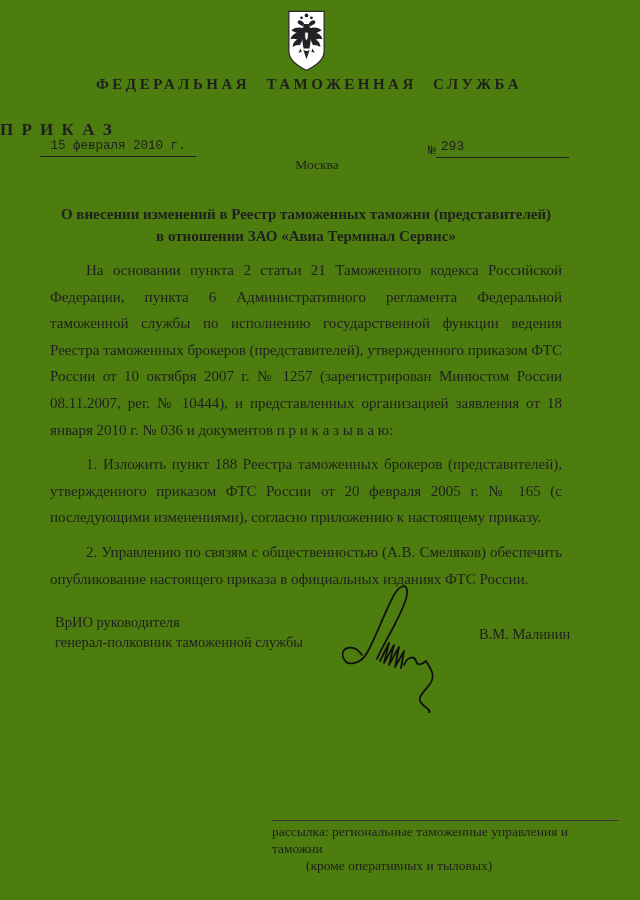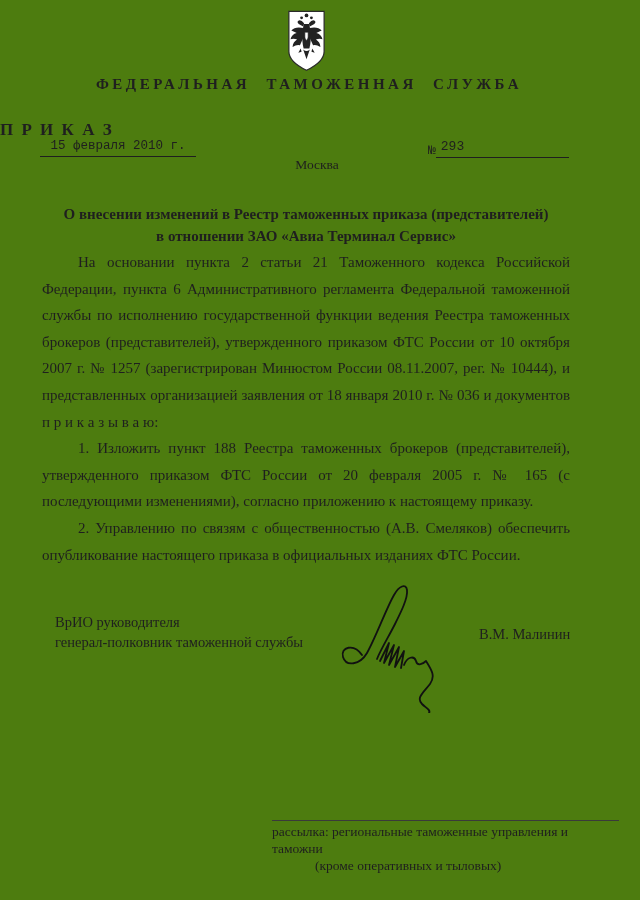--- a/index.html
+++ b/index.html
@@ -87,7 +87,7 @@
   <div class="city">Москва</div>
 
   <div class="title">
-    <div>О внесении изменений в Реестр таможенных приказа (представителей)</div>
+    <div>О внесении изменений в Реестр таможенных таможни (представителей)</div>
     <div>в отношении ЗАО «Авиа Терминал Сервис»</div>
   </div>
 

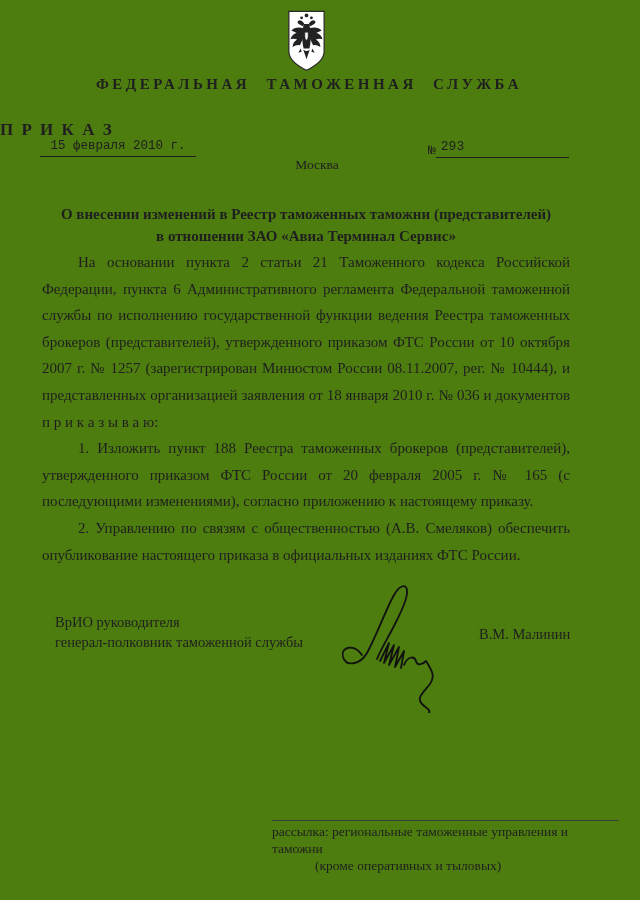--- a/index.html
+++ b/index.html
@@ -41,7 +41,7 @@
     position:absolute; left:42px; top:249px; width:528px;
     font-size:15px; line-height:26.6px; text-align:justify;
   }
-  .bodytext p { margin:0; text-indent:36px; }
+  .bodytext p { margin:8px; text-indent:36px; }
   .sig-titles { position:absolute; left:55px; top:613px; font-size:14.5px; line-height:19.5px; }
   .sig-name { position:absolute; left:479px; top:626px; font-size:14.5px; white-space:nowrap; }
   .sig-svg { position:absolute; left:332px; top:577px; width:150px; height:136px; }

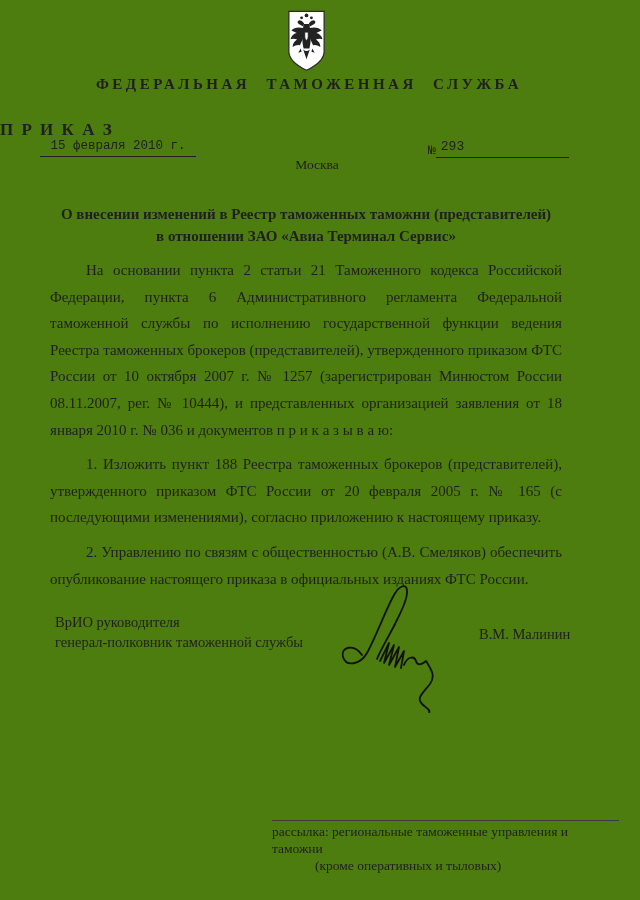--- a/index.html
+++ b/index.html
@@ -50,7 +50,7 @@
     font-size:13.5px; line-height:17px;
   }
   .footer-rule { border-top:1.5px solid #3a3a3a; margin-bottom:2px; }
-  .footer-line2 { margin-left:43px; }
+  .footer-line2 { margin-left:34px; }
 </style>
 </head>
 <body>

